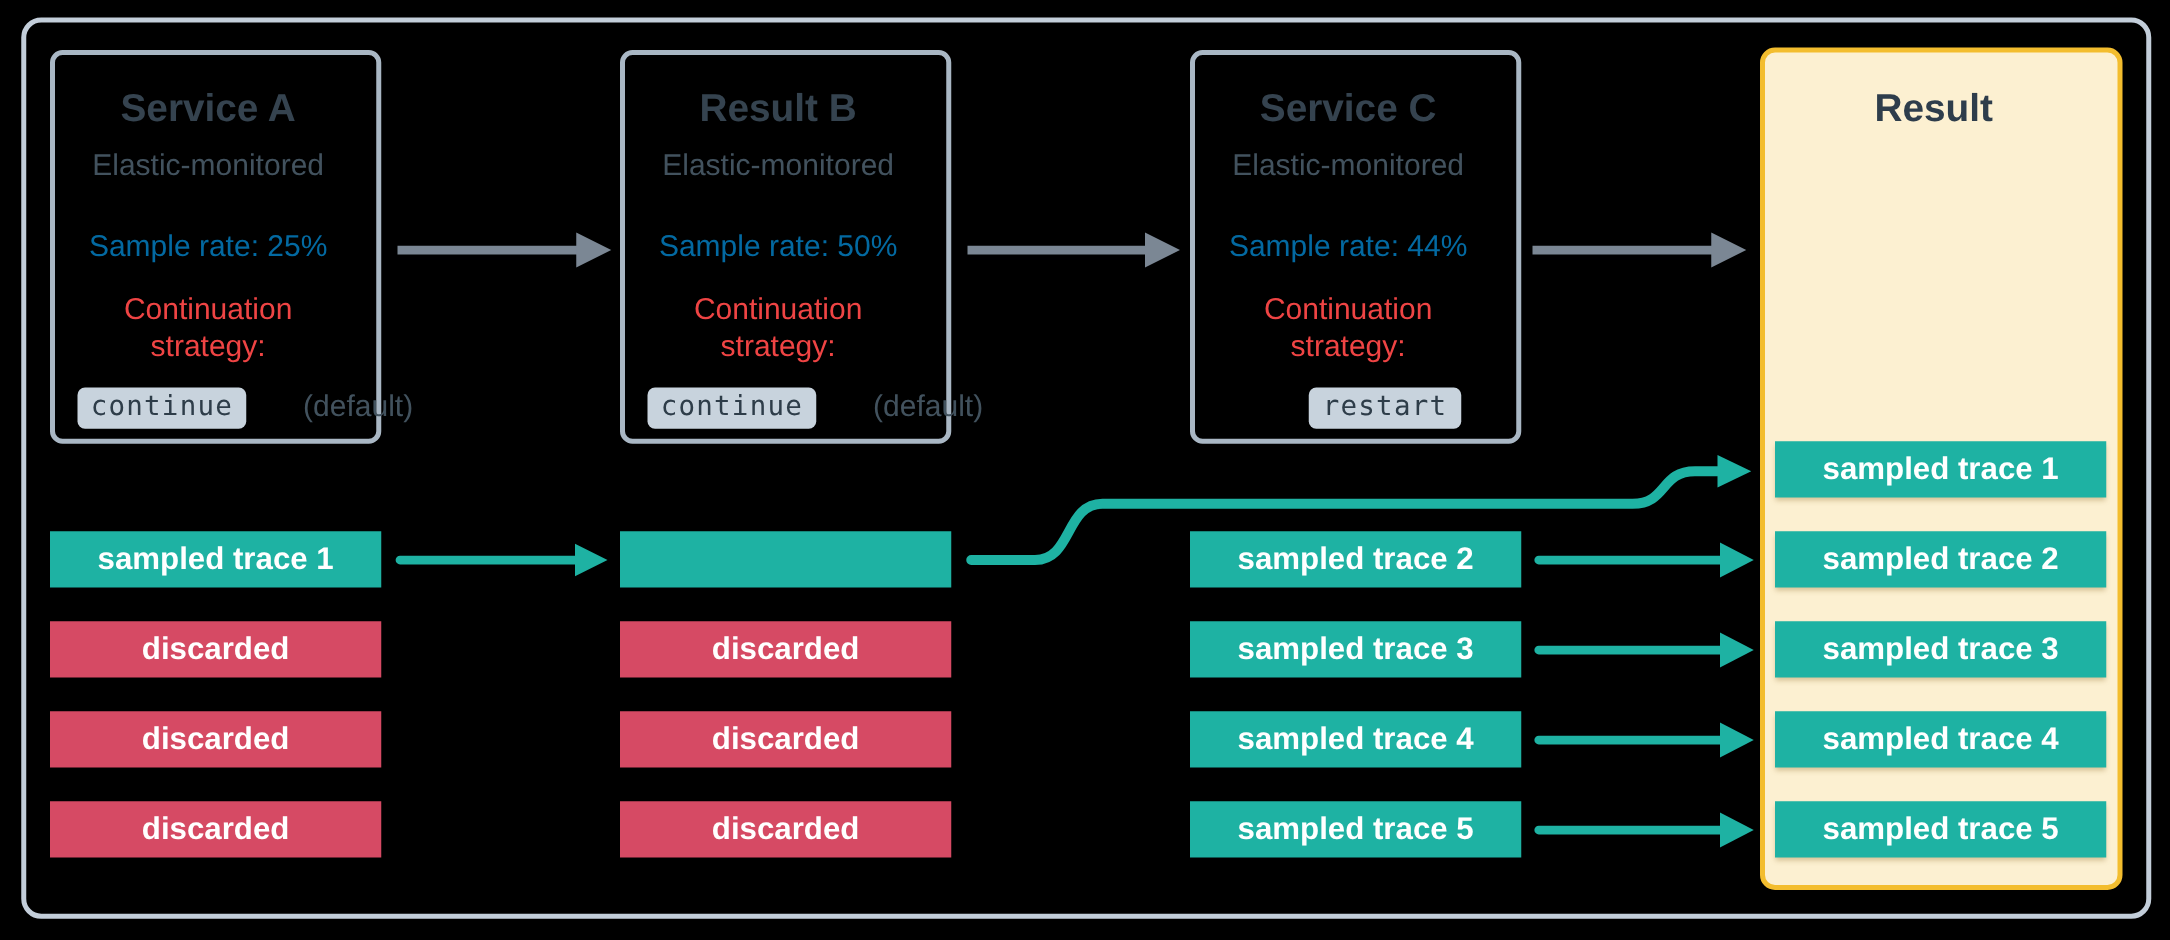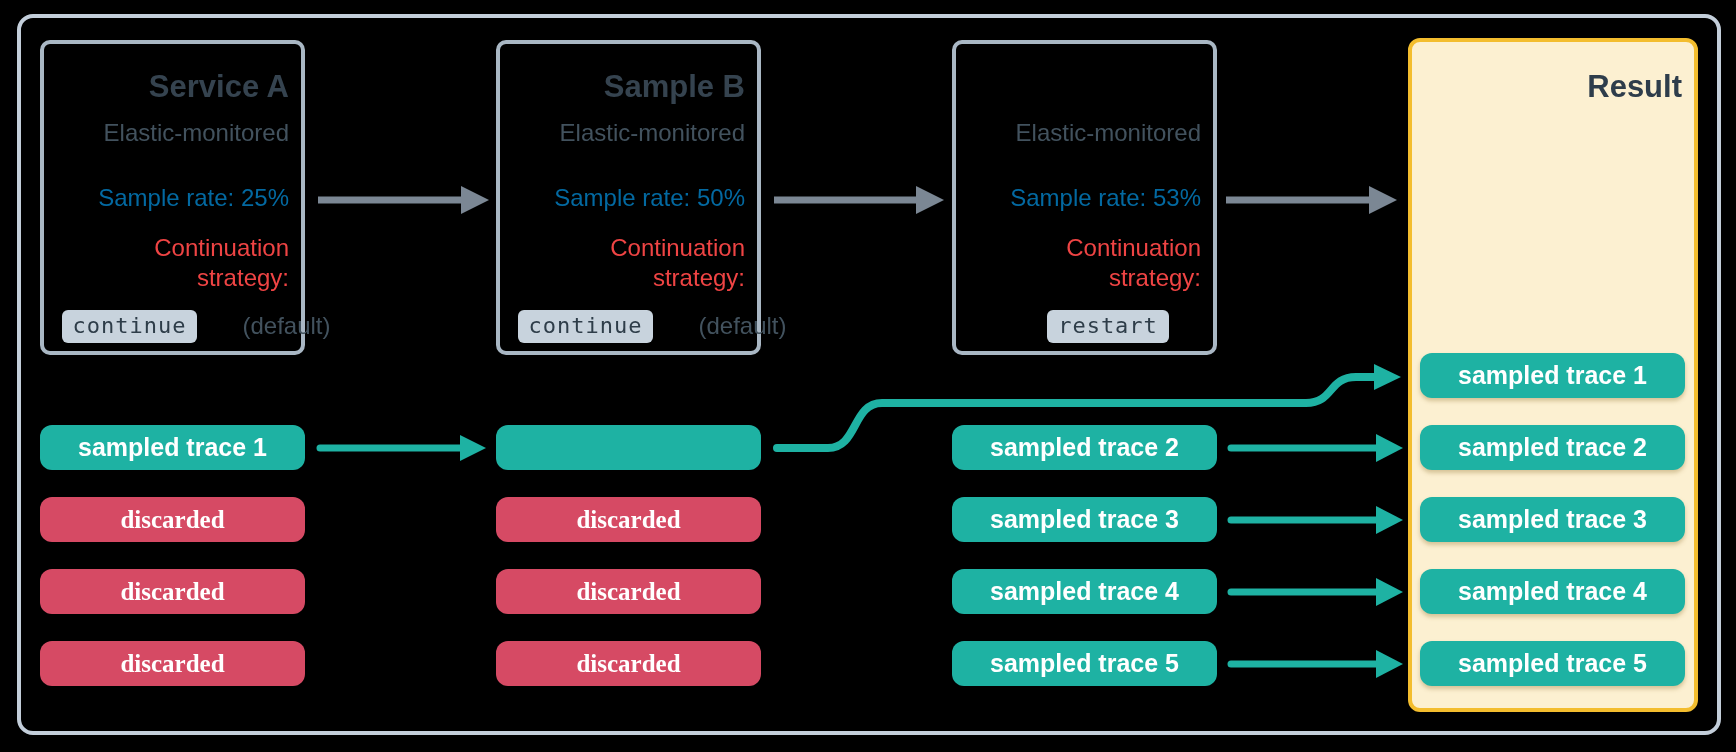--- a/index.html
+++ b/index.html
@@ -17,7 +17,7 @@
     border:4px solid #a9b7c4;border-radius:10px;
   }
   .svc-a{left:40px}.svc-b{left:496px}.svc-c{left:952px}
-  .line{position:absolute;left:0;right:12px;text-align:right;}
+  .line{position:absolute;left:0;right:12px;text-align:center;}
   .svc-title{top:25px;font-size:31px;font-weight:bold;color:#35434f;line-height:36px;}
   .svc-monitored{top:75px;font-size:24px;font-weight:500;color:#42525e;line-height:28px;}
   .svc-sample{top:140px;font-size:24px;font-weight:500;color:#0369a1;line-height:28px;}

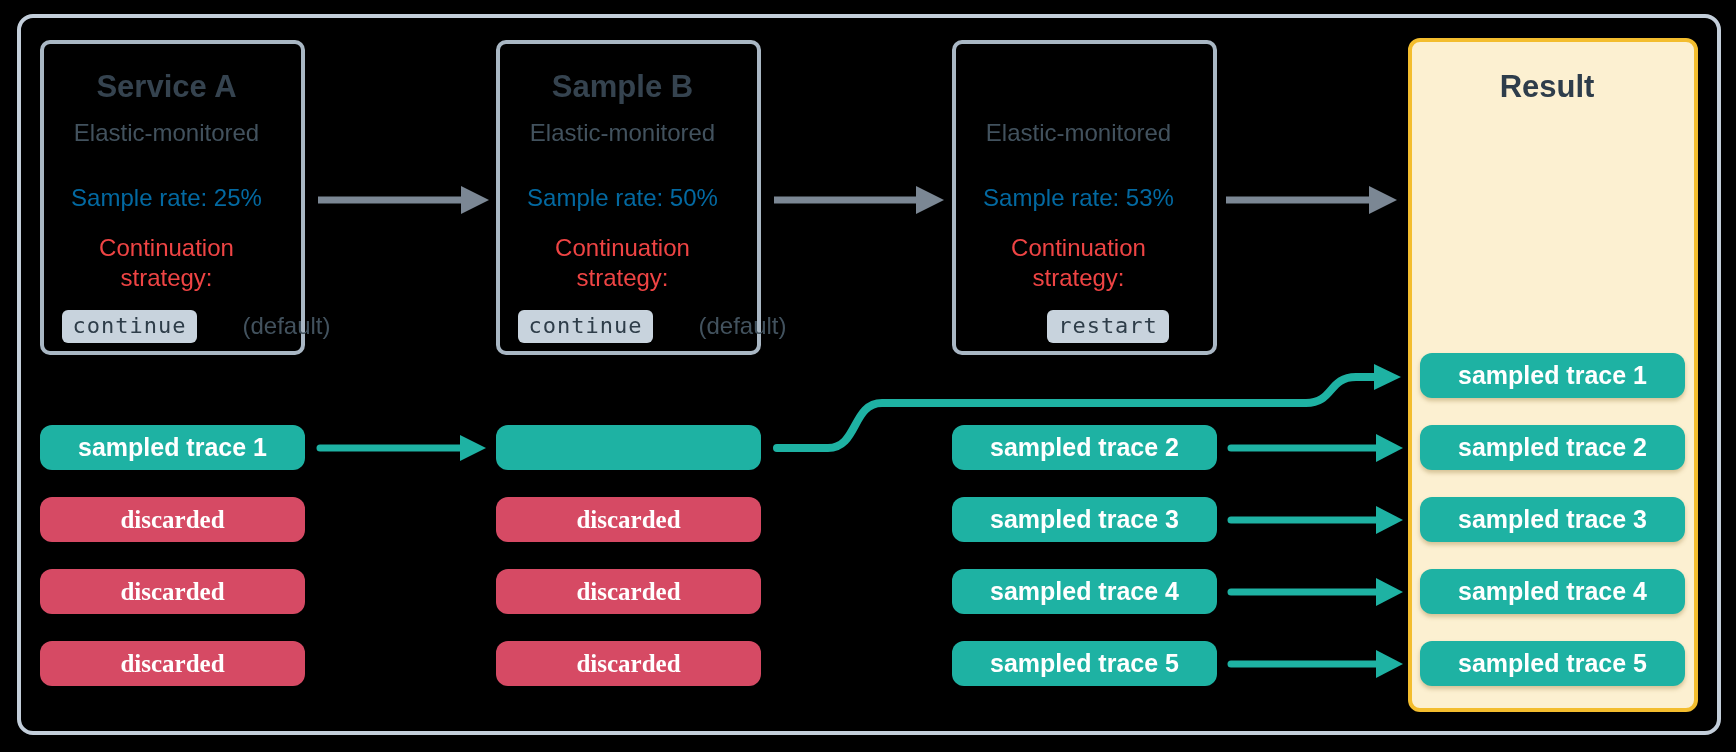--- a/index.html
+++ b/index.html
@@ -72,7 +72,7 @@
   </div>
 
   <div class="service-box svc-b">
-    <div class="line svc-title">Sample B</div>
+    <div class="line svc-title">Result B</div>
     <div class="line svc-monitored">Elastic-monitored</div>
     <div class="line svc-sample">Sample rate: 50%</div>
     <div class="line svc-strategy">

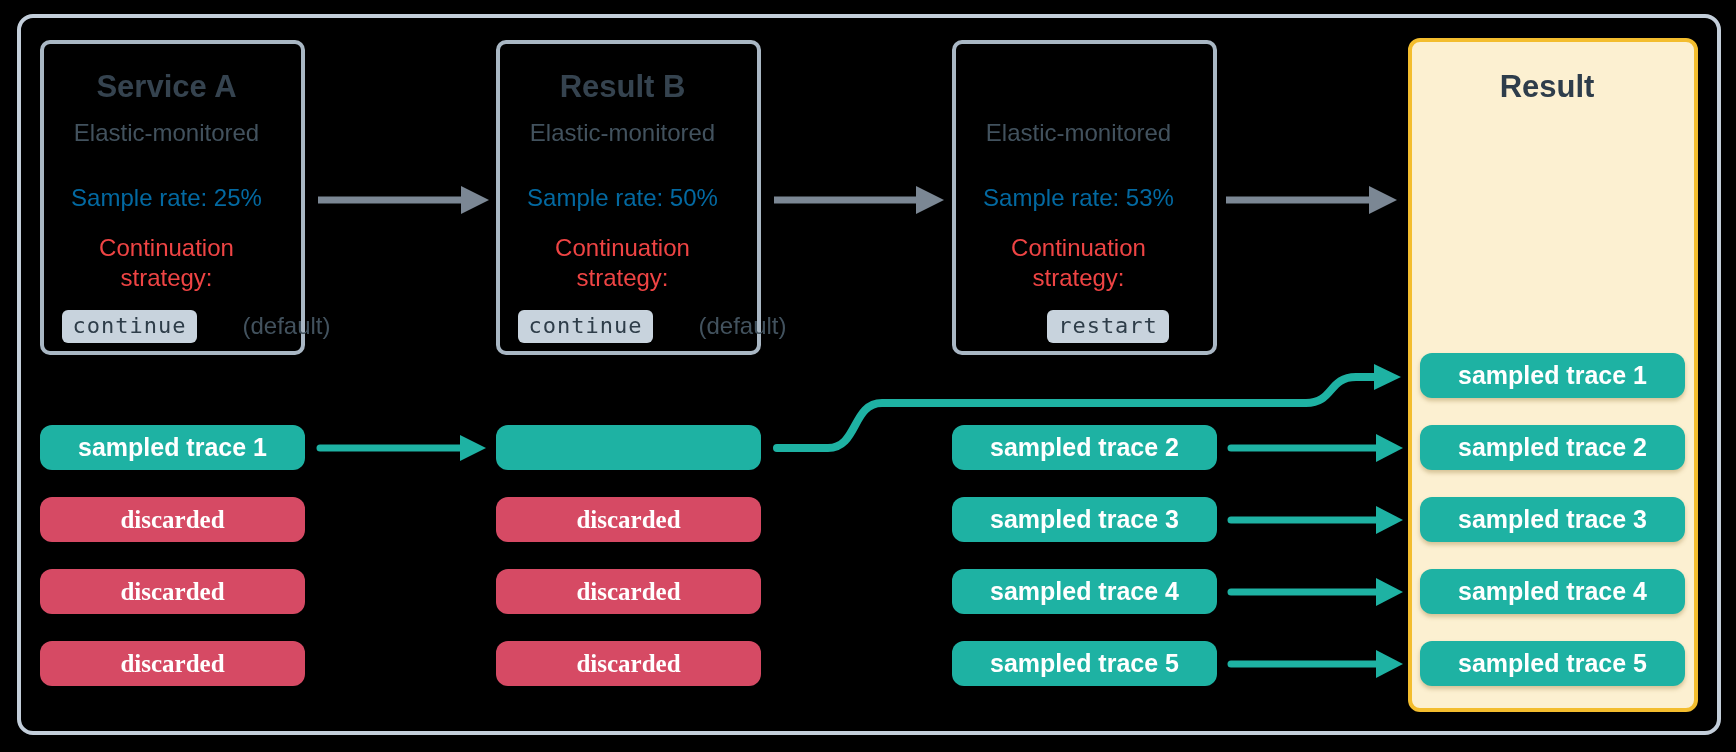--- a/index.html
+++ b/index.html
@@ -86,6 +86,7 @@
   </div>
 
   <div class="service-box svc-c">
+    <div class="line svc-title">Service C</div>
     <div class="line svc-monitored">Elastic-monitored</div>
     <div class="line svc-sample">Sample rate: 53%</div>
     <div class="line svc-strategy">

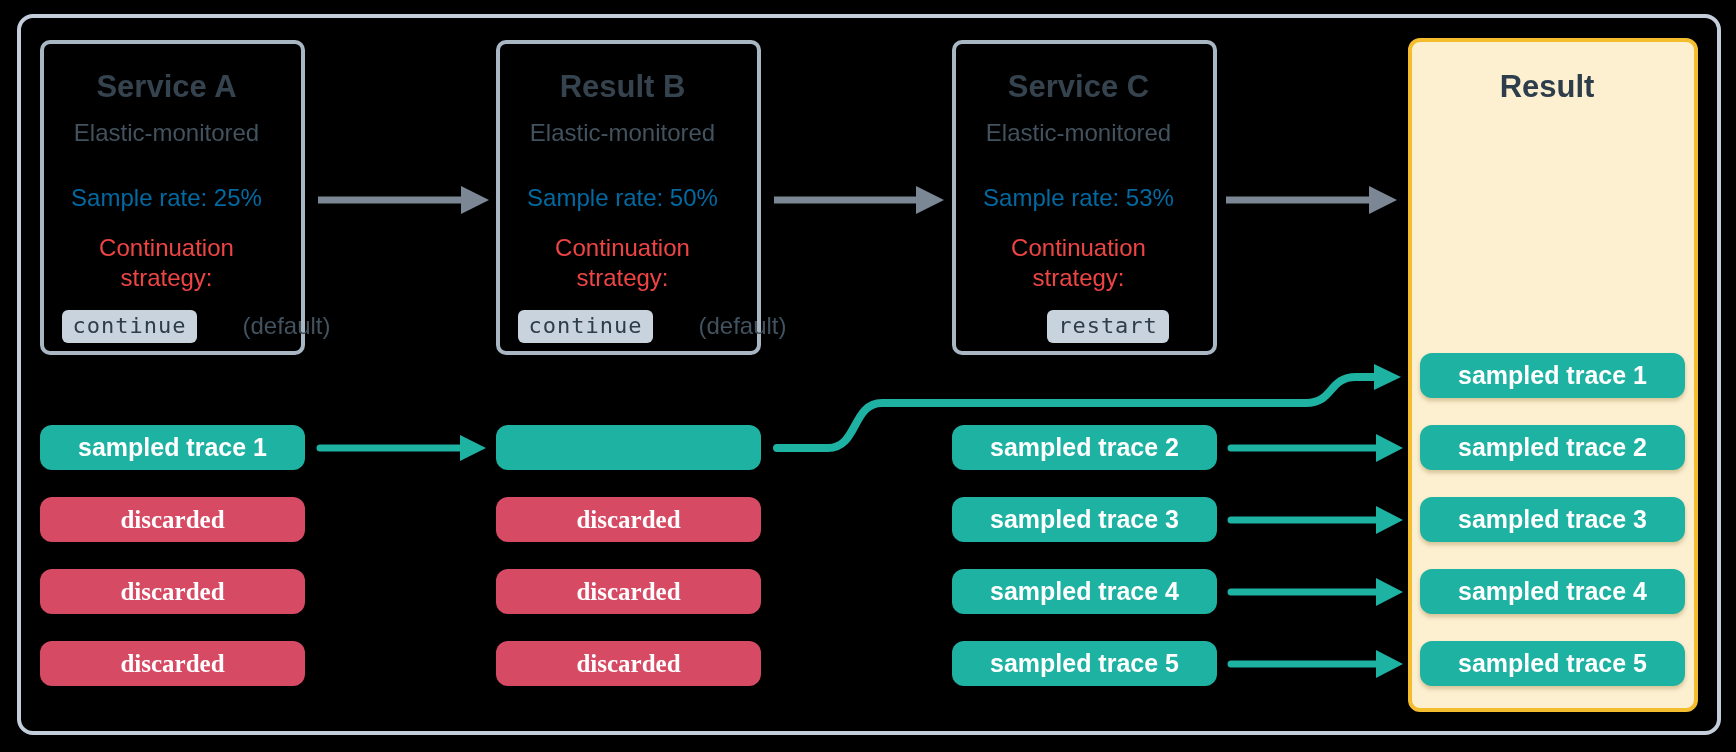--- a/index.html
+++ b/index.html
@@ -88,7 +88,7 @@
   <div class="service-box svc-c">
     <div class="line svc-title">Service C</div>
     <div class="line svc-monitored">Elastic-monitored</div>
-    <div class="line svc-sample">Sample rate: 53%</div>
+    <div class="line svc-sample">Sample rate: 44%</div>
     <div class="line svc-strategy">
       <div>Continuation</div>
       <div>strategy:</div>

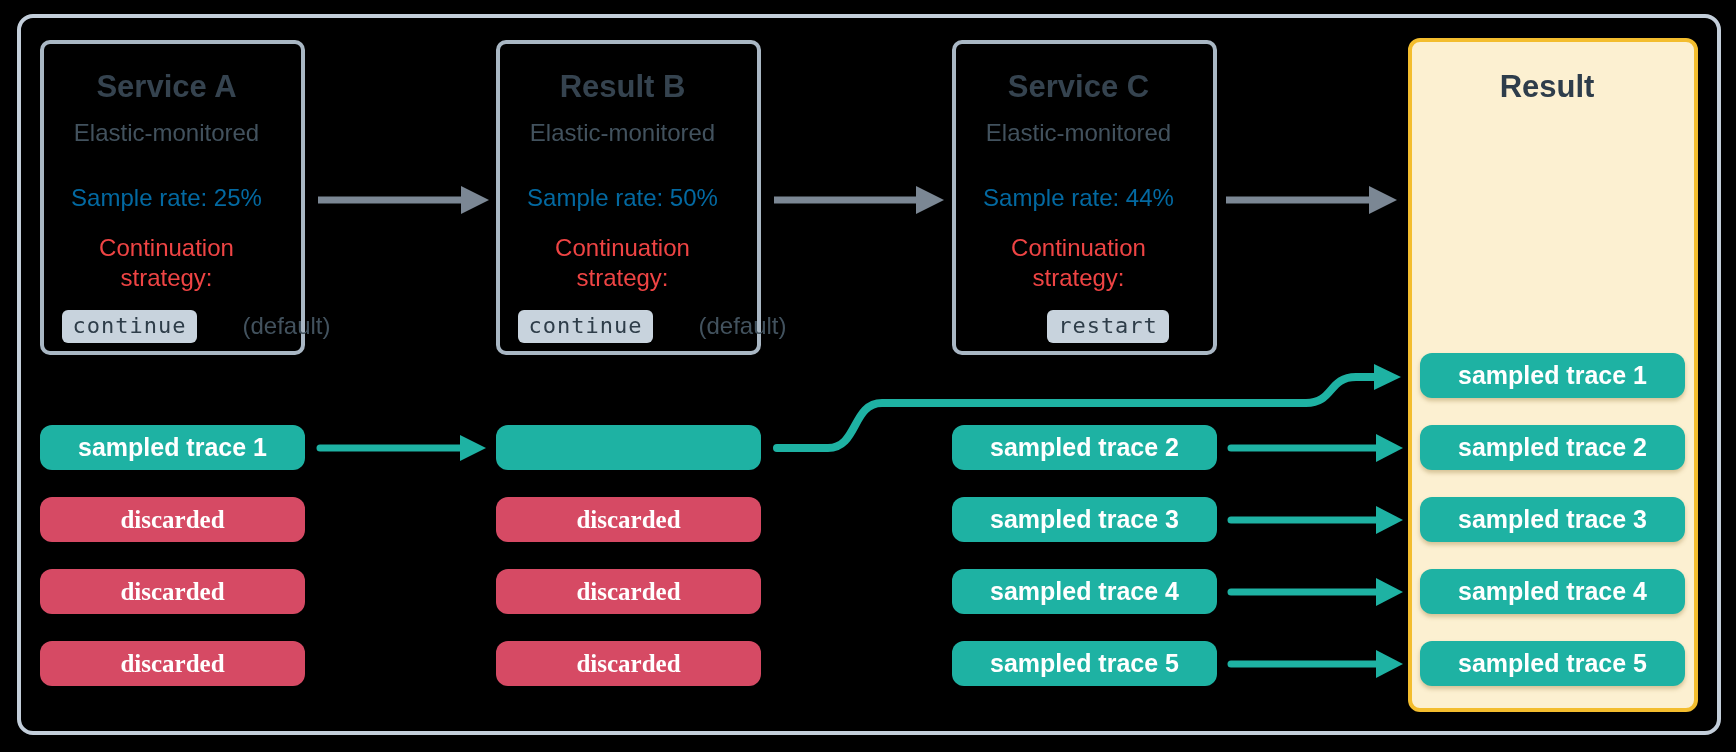--- a/index.html
+++ b/index.html
@@ -38,7 +38,7 @@
   .result-title{top:27px;font-size:31px;font-weight:bold;color:#2e3d4b;line-height:36px;}
   
   .trace{
-    position:absolute;width:265px;height:45px;border-radius:12px;box-sizing:border-box;
+    position:absolute;width:265px;height:45px;border-radius:0;box-sizing:border-box;
     display:flex;align-items:center;justify-content:center;
     color:#fff;font-size:25px;font-weight:600;
   }

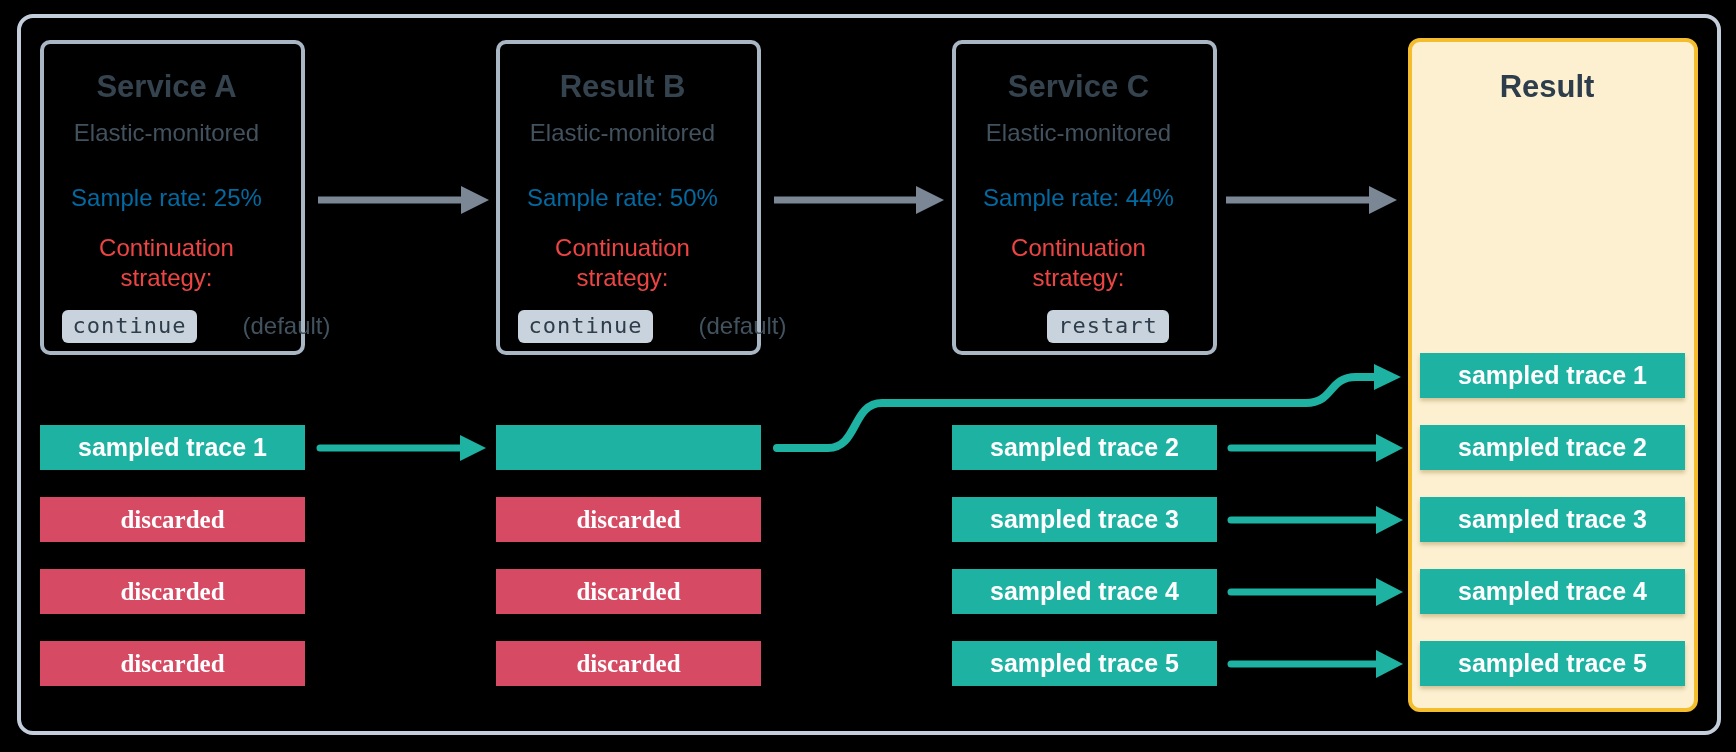--- a/index.html
+++ b/index.html
@@ -43,7 +43,7 @@
     color:#fff;font-size:25px;font-weight:600;
   }
   .trace.teal{background:#1eb2a3;}
-  .trace.red{background:#d64a64;font-family:Liberation Serif, serif;}
+  .trace.red{background:#d64a64;}
   .result-box .trace{left:8px;box-shadow:0 3px 4px rgba(140,110,40,.35);}
   .col-a{left:40px}.col-b{left:496px}.col-c{left:952px}
   .row1{top:425px}.row2{top:497px}.row3{top:569px}.row4{top:641px}

